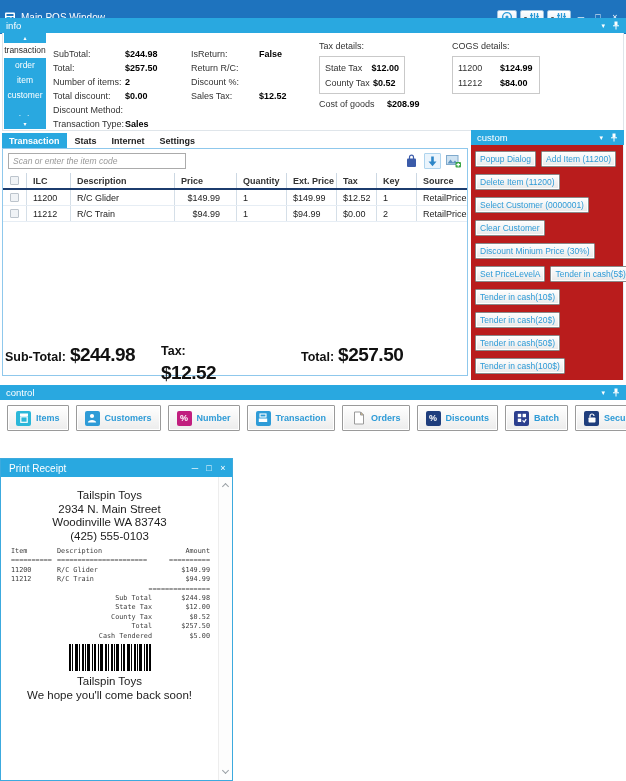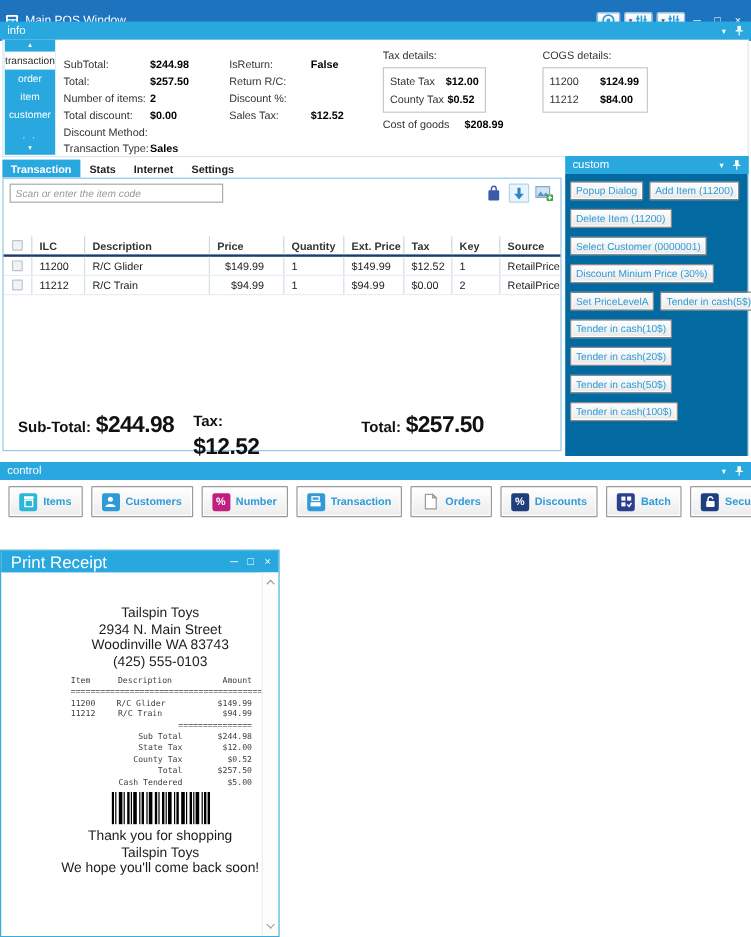--- a/index.html
+++ b/index.html
@@ -88,7 +88,7 @@
 
   
   .custom-panel { position:absolute; left:471px; top:130px; width:153px; height:250px; }
-  .custom-body { background:#0369a1; border-right:1px solid #e8f0f6; padding:6px 0 0 4px; height:235px; }
+  .custom-body { background:#b91c1c; border-right:1px solid #e8f0f6; padding:6px 0 0 4px; height:235px; }
   .cbtn-row { display:flex; gap:5px; margin-bottom:7px; }
   .cbtn { font-size:8.5px; color:#2e9bd7; background:linear-gradient(#fefefe,#e9e9e9);
           border:1px solid #8a8a8a; box-shadow:inset 0 0 0 1px #fff; border-radius:1px;

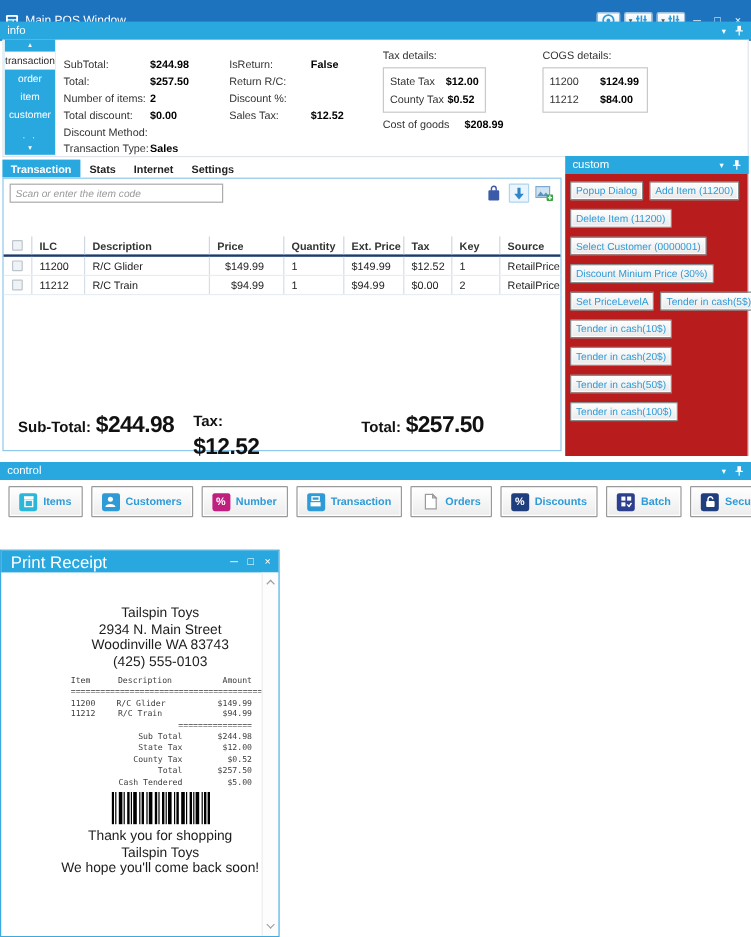--- a/index.html
+++ b/index.html
@@ -68,7 +68,7 @@
 
   .grid { position:absolute; left:0; top:24px; right:0; }
   .g-row { display:flex; align-items:center; }
-  .g-head { height:17px; border-bottom:2px solid #1c3c6e; font-weight:bold; color:#333;margin-top:24px; }
+  .g-head { height:17px; border-bottom:2px solid #1c3c6e; font-weight:bold; color:#333; }
   .g-body-row { height:16px; border-bottom:1px solid #e6edf4; color:#222; }
   .gc { font-size:9px; padding-left:6px; height:100%; display:flex; align-items:center;
         border-right:1px solid #d5dfe8; overflow:hidden; white-space:nowrap; }

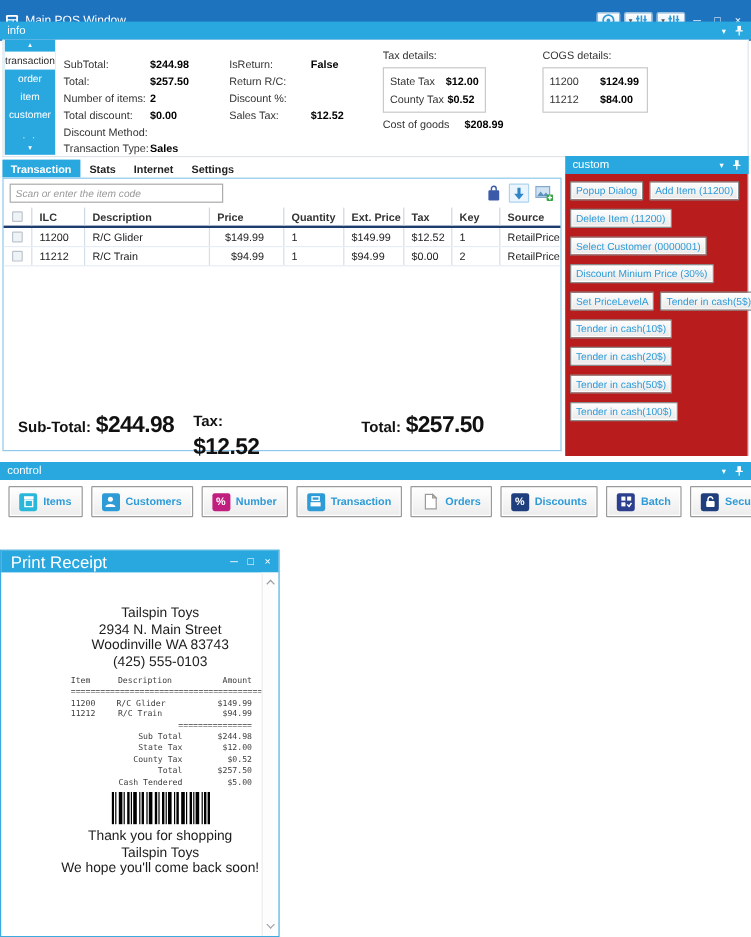--- a/index.html
+++ b/index.html
@@ -399,6 +399,9 @@
           <button class="cbtn">Select Customer (0000001)</button>
         </div>
       <div class="cbtn-row">
+          <button class="cbtn">Clear Customer</button>
+        </div>
+      <div class="cbtn-row">
           <button class="cbtn">Discount Minium Price (30%)</button>
         </div>
       <div class="cbtn-row">

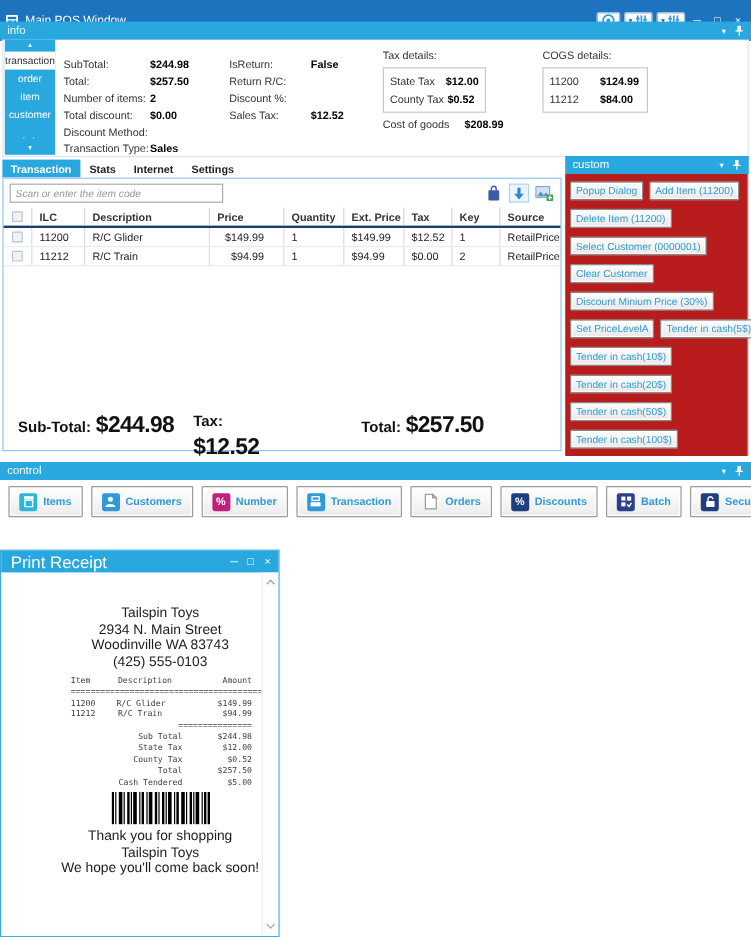--- a/index.html
+++ b/index.html
@@ -82,7 +82,7 @@
 
   .totals-bar { position:absolute; left:0; right:0; bottom:3px; height:28px; }
   .tgroup { position:absolute; display:flex; align-items:baseline; gap:4px; }
-  .t-sub { left:12px; } .t-tax { left:158px;flex-direction:column; } .t-total { left:298px; }
+  .t-sub { left:2px; } .t-tax { left:158px;flex-direction:column; } .t-total { left:298px; }
   .t-label { font-size:12.5px; font-weight:bold; color:#111; }
   .t-value { font-size:19px; font-weight:bold; color:#111; letter-spacing:-0.5px; }
 

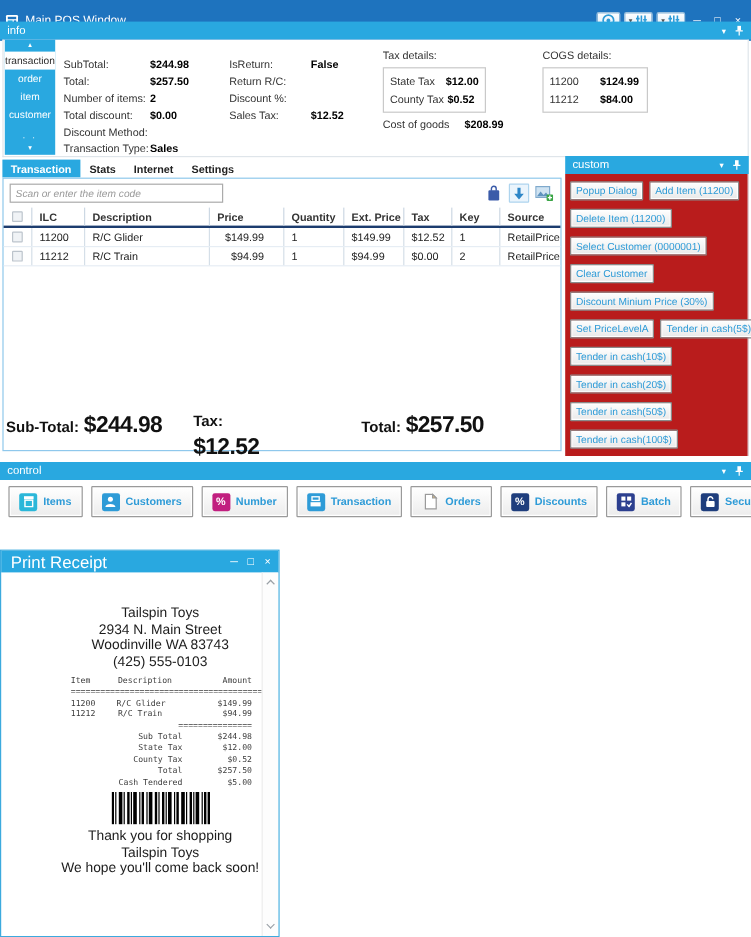--- a/index.html
+++ b/index.html
@@ -108,7 +108,7 @@
   .receipt-win { position:absolute; left:0; top:458px; width:233px; height:323px;
                  border:1px solid #3caade; background:#fff; }
   .r-titlebar { height:18px; background:#29a8e0; color:#fff; display:flex; align-items:center; padding:0 2px 0 8px; }
-  .r-title { font-size:14px; flex:1; }
+  .r-title { font-size:10px; flex:1; }
   .r-body { position:relative; height:303px; overflow:hidden; }
   .scrollbar { position:absolute; right:0; top:0; bottom:0; width:14px; background:#fdfdfd; border-left:1px solid #ededed; }
   .chev { position:absolute; left:4px; width:5px; height:5px; border-left:1.5px solid #9aa0a6; border-top:1.5px solid #9aa0a6; }

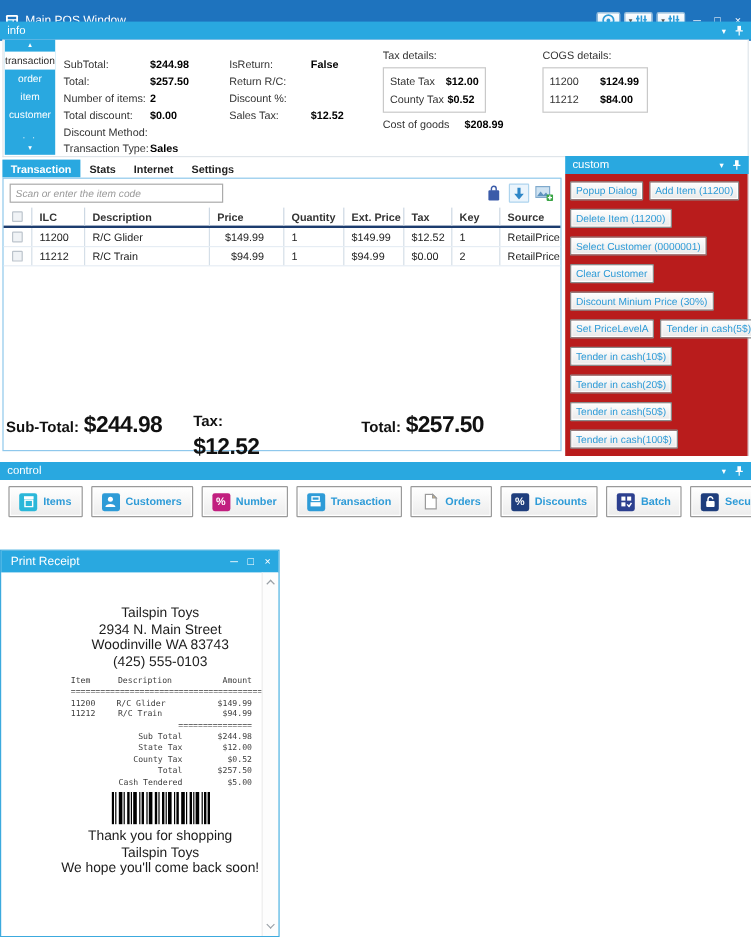--- a/index.html
+++ b/index.html
@@ -114,7 +114,7 @@
   .chev { position:absolute; left:4px; width:5px; height:5px; border-left:1.5px solid #9aa0a6; border-top:1.5px solid #9aa0a6; }
   .chev-up { top:7px; transform:rotate(45deg); }
   .chev-dn { bottom:7px; transform:rotate(225deg); }
-  .r-content { position:absolute; left:0; top:16px; width:217px; color:#1c1c1c;padding-left:48px; }
+  .r-content { position:absolute; left:0; top:0; width:217px; color:#1c1c1c; }
   .store-lines { margin-top:12px; text-align:center; font-size:11.5px; line-height:13.5px; }
   .sales-box { margin:2px 4px 2px 5px; border:1px solid #555; text-align:center;
                font-weight:bold; font-size:11.5px; padding:0 0 1px 0; }

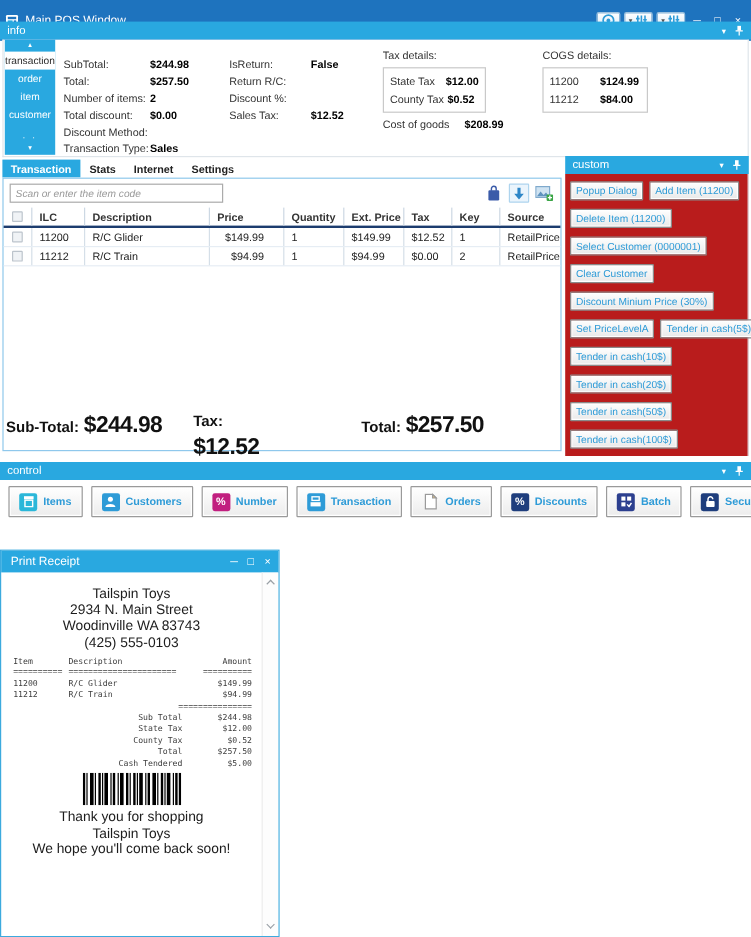--- a/index.html
+++ b/index.html
@@ -596,7 +596,6 @@
           </g>
         </svg>
         <div class="footer-lines">
-          <div>Thank you for shopping</div>
           <div>Tailspin Toys</div>
           <div>We hope you'll come back soon!</div>
         </div>

